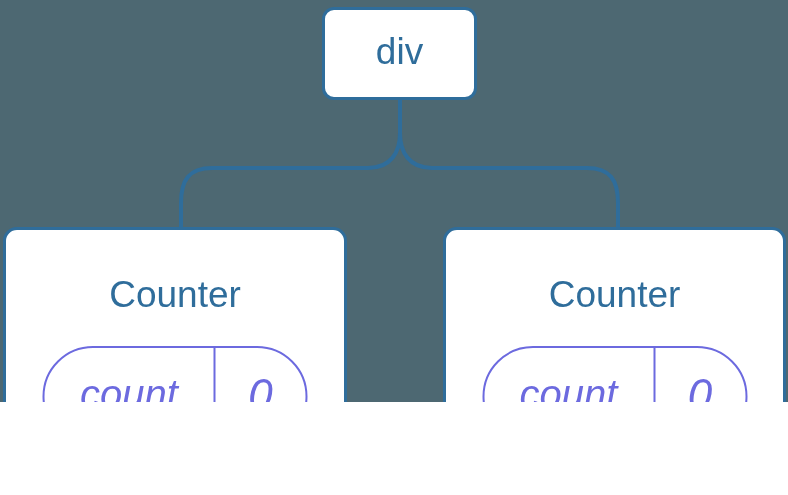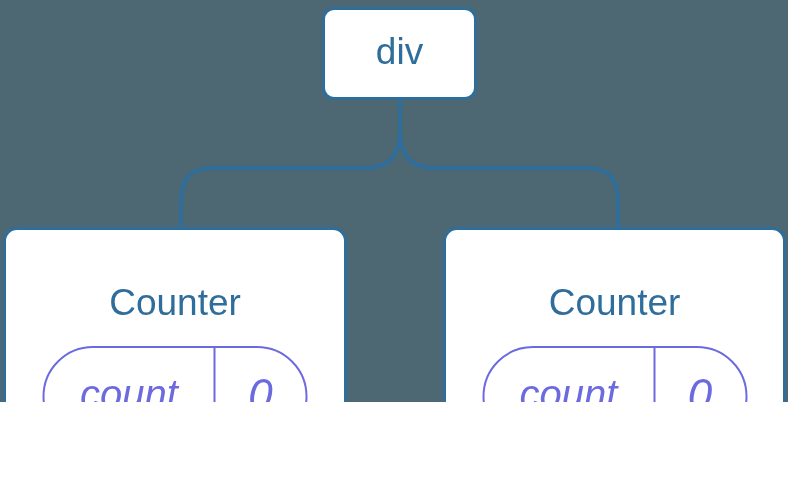--- a/index.html
+++ b/index.html
@@ -58,7 +58,7 @@
   .card.right { left: 443px; width: 343px; }
   .card-title {
     position: absolute;
-    top: 52px; left: 0; right: 0;
+    top: 44px; left: 0; right: 0;
     text-align: center;
     color: var(--node-blue);
     font-size: 37px;

